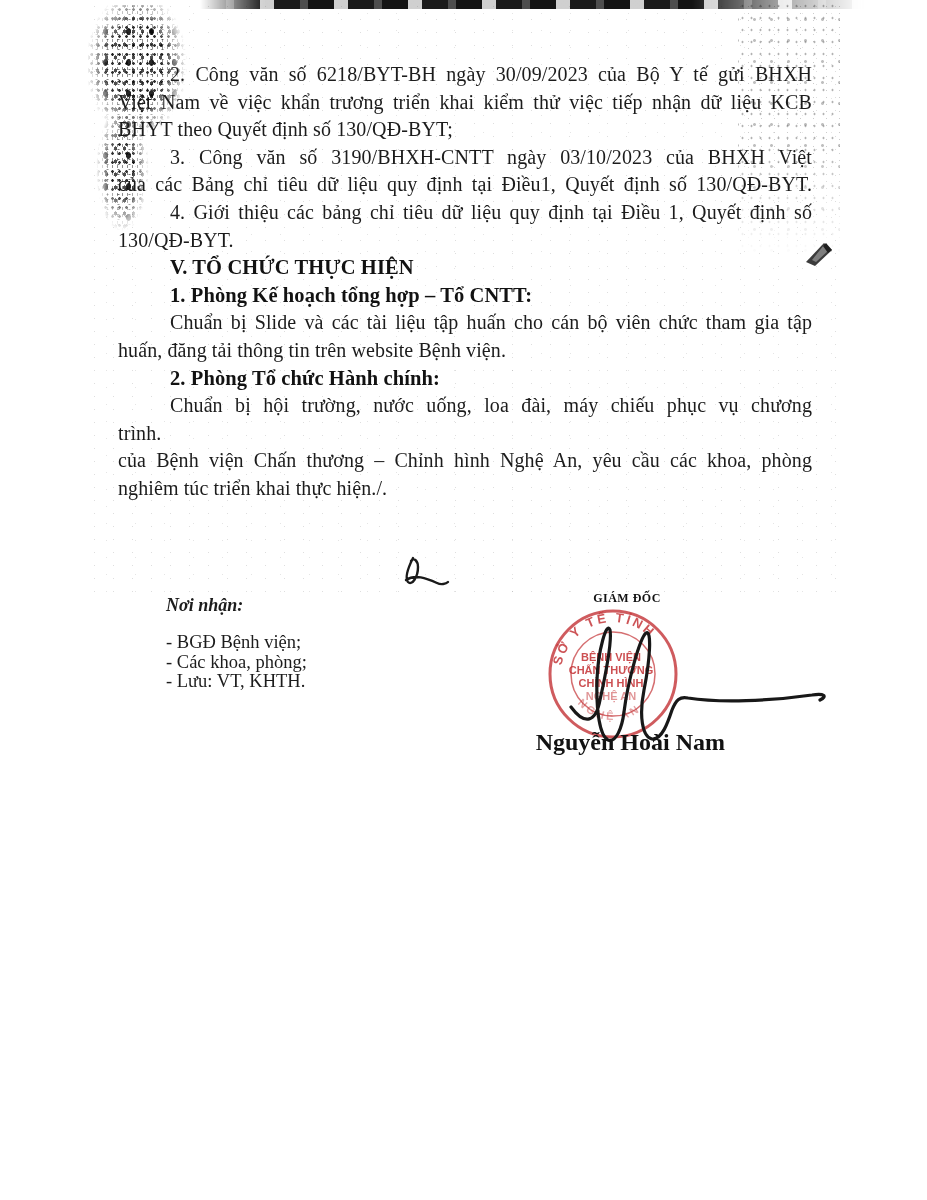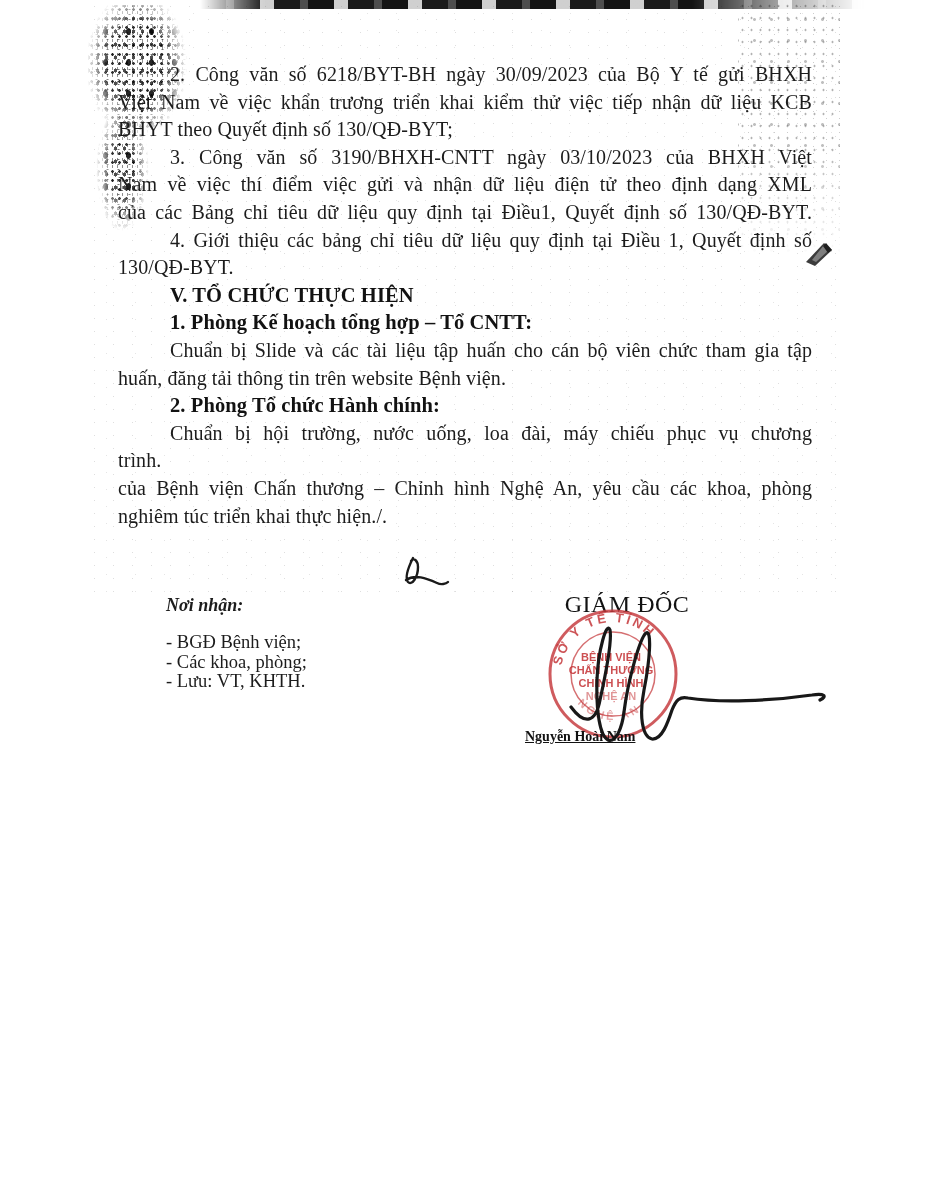--- a/index.html
+++ b/index.html
@@ -98,7 +98,6 @@
     <div class="ln j">Việt Nam về việc khẩn trương triển khai kiểm thử việc tiếp nhận dữ liệu KCB</div>
     <div class="ln">BHYT theo Quyết định số 130/QĐ-BYT;</div>
     <div class="ln ind j">3. Công văn số 3190/BHXH-CNTT ngày 03/10/2023 của BHXH Việt</div>
-    <div class="ln j">Nam về việc thí điểm việc gửi và nhận dữ liệu điện tử theo định dạng XML</div>
     <div class="ln j">của các Bảng chỉ tiêu dữ liệu quy định tại Điều1, Quyết định số 130/QĐ-BYT.</div>
     <div class="ln ind j">4. Giới thiệu các bảng chỉ tiêu dữ liệu quy định tại Điều 1, Quyết định số</div>
     <div class="ln">130/QĐ-BYT.</div>

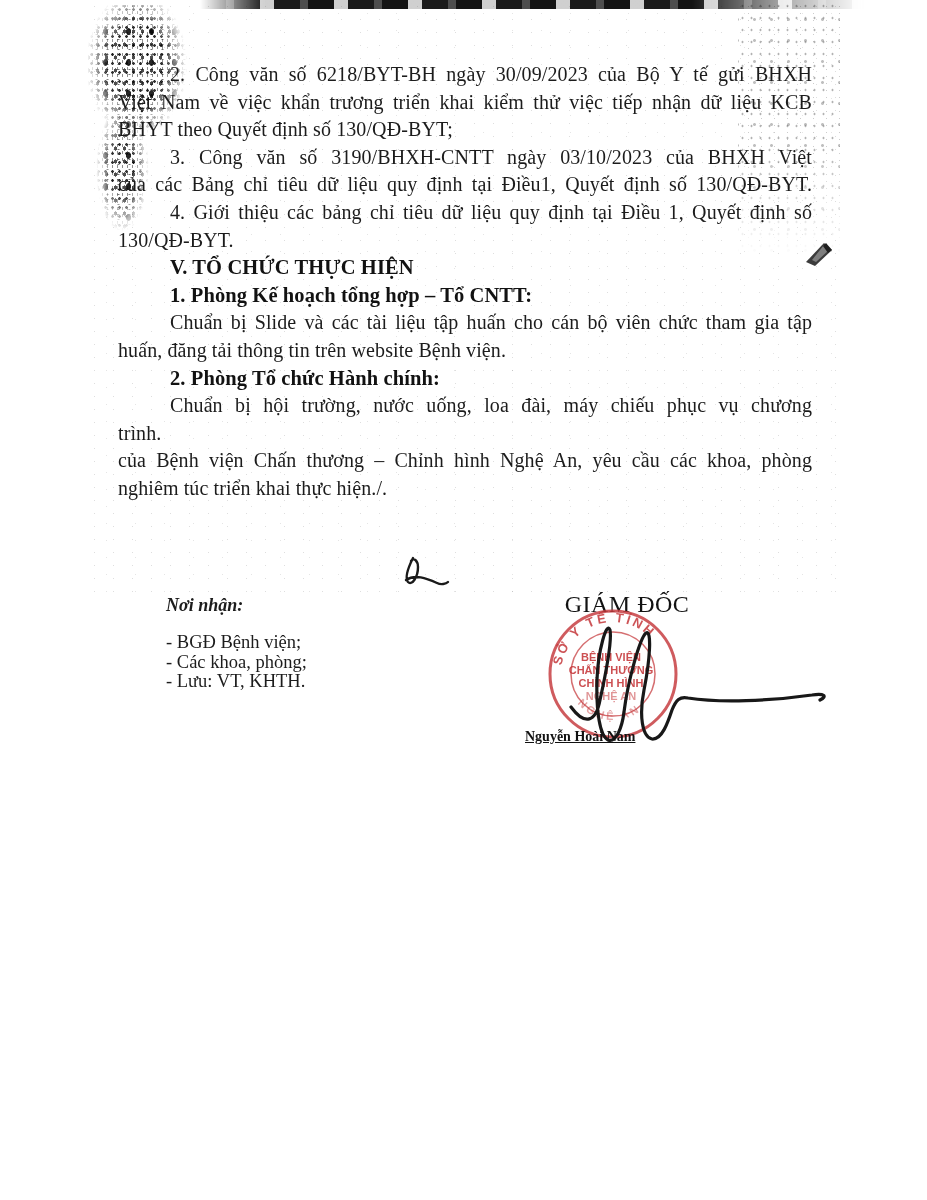--- a/index.html
+++ b/index.html
@@ -66,7 +66,7 @@
   .recipients .title{font-weight:bold;font-style:italic;font-size:18px;margin-bottom:18px;}
   .sig-title{
     position:absolute;left:527px;top:591px;width:200px;text-align:center;
-    font-weight:normal;font-size:24px;letter-spacing:.5px;color:#121212;
+    font-weight:bold;font-size:12px;letter-spacing:.5px;color:#121212;
   }
   .sig-name{
     position:absolute;left:525px;top:729px;width:200px;text-align:left;

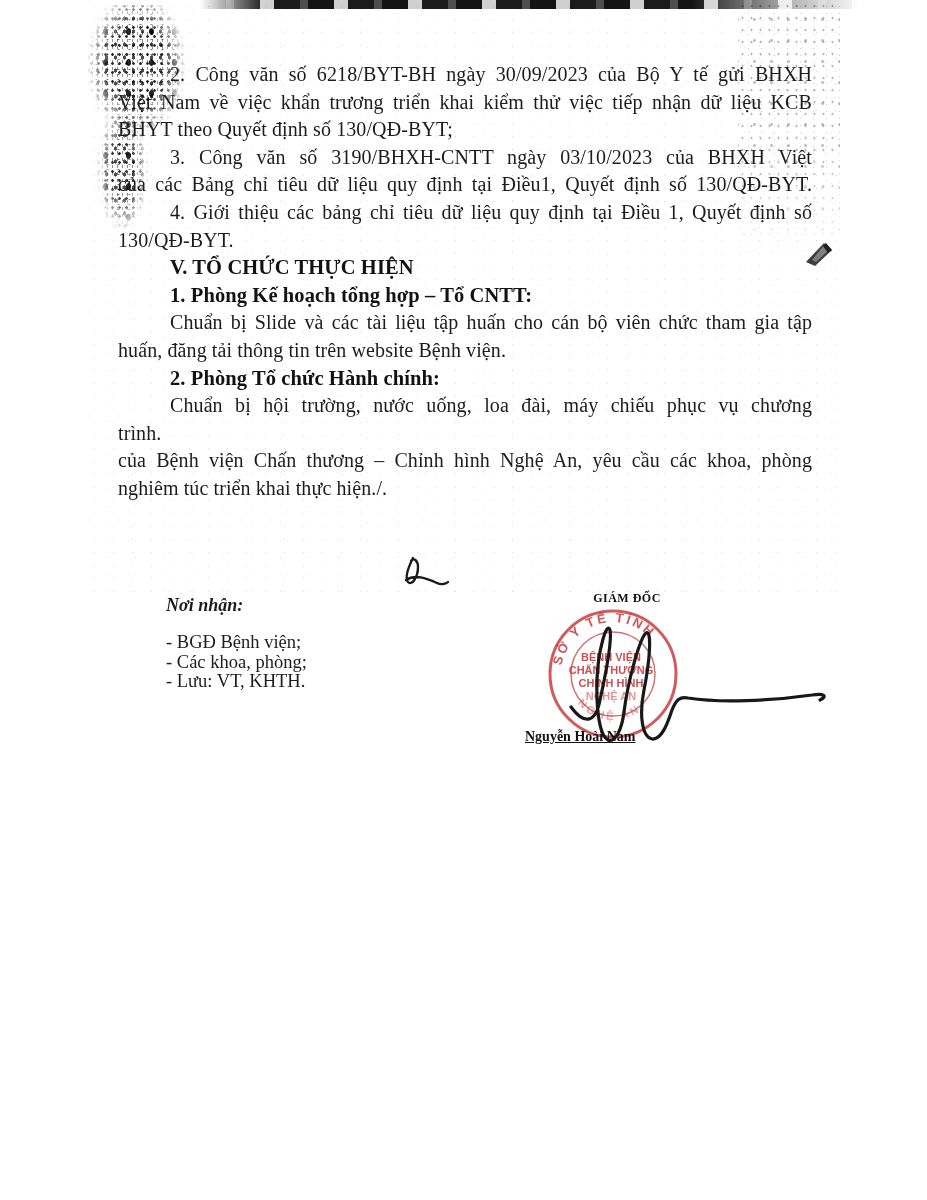--- a/index.html
+++ b/index.html
@@ -69,8 +69,8 @@
     font-weight:bold;font-size:12px;letter-spacing:.5px;color:#121212;
   }
   .sig-name{
-    position:absolute;left:525px;top:729px;width:200px;text-align:left;
-    font-weight:bold;font-size:14px;color:#121212;text-decoration:underline;
+    position:absolute;left:525px;top:729px;width:200px;text-align:right;
+    font-weight:bold;font-size:24px;color:#121212;
   }
   .stamp-box{position:absolute;left:545px;top:606px;width:136px;height:136px;}
   .signature-box{position:absolute;left:545px;top:608px;width:300px;height:150px;}

